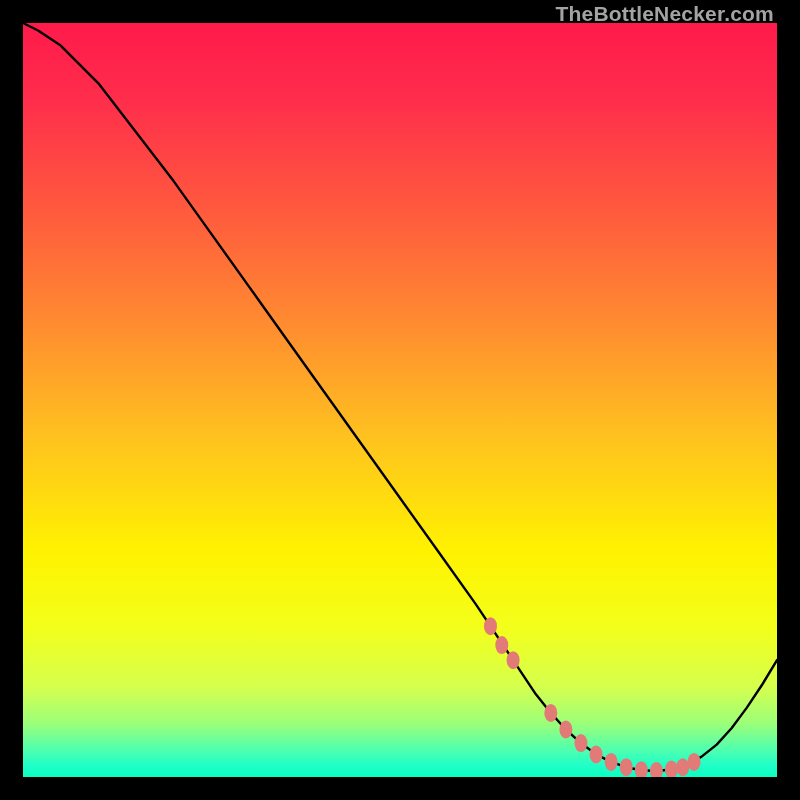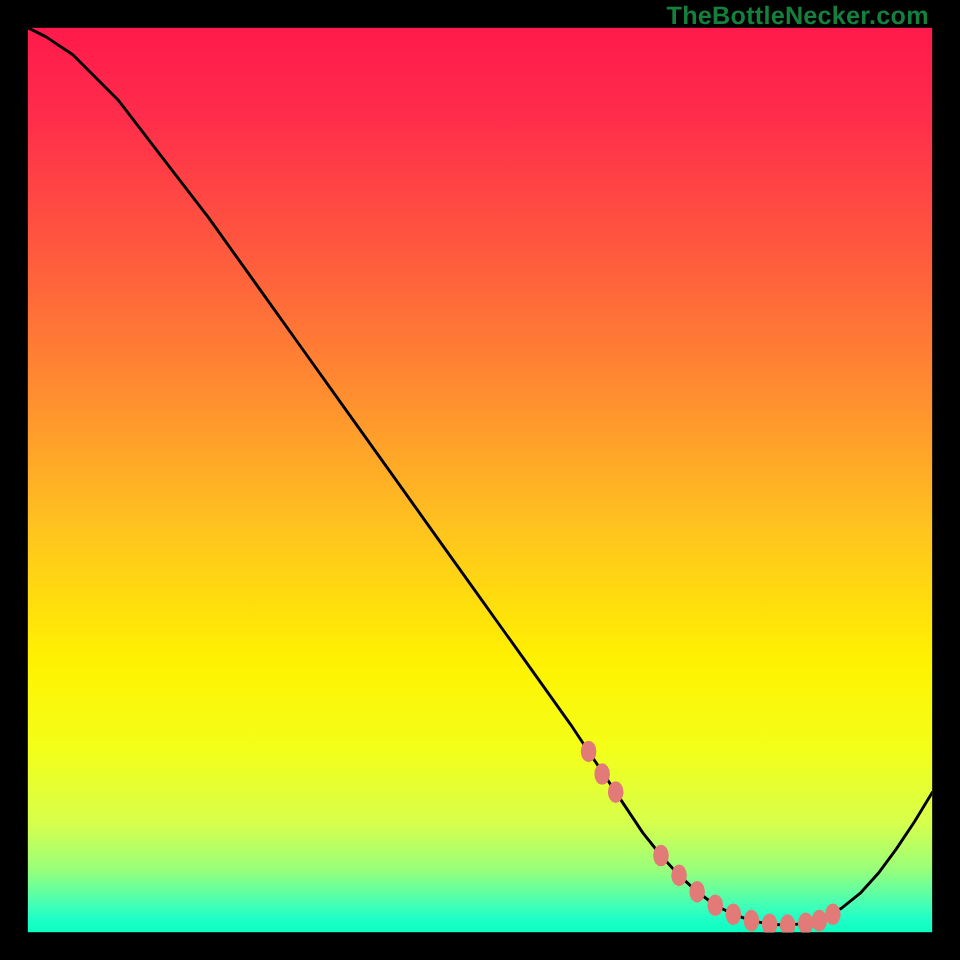--- a/index.html
+++ b/index.html
@@ -30,7 +30,7 @@
     position: absolute;
     top: 2px;
     right: 26px;
-    color: #15803d;
+    color: #a3a3a3;
     font-size: 21px;
     font-weight: 600;
     letter-spacing: 0.2px;

